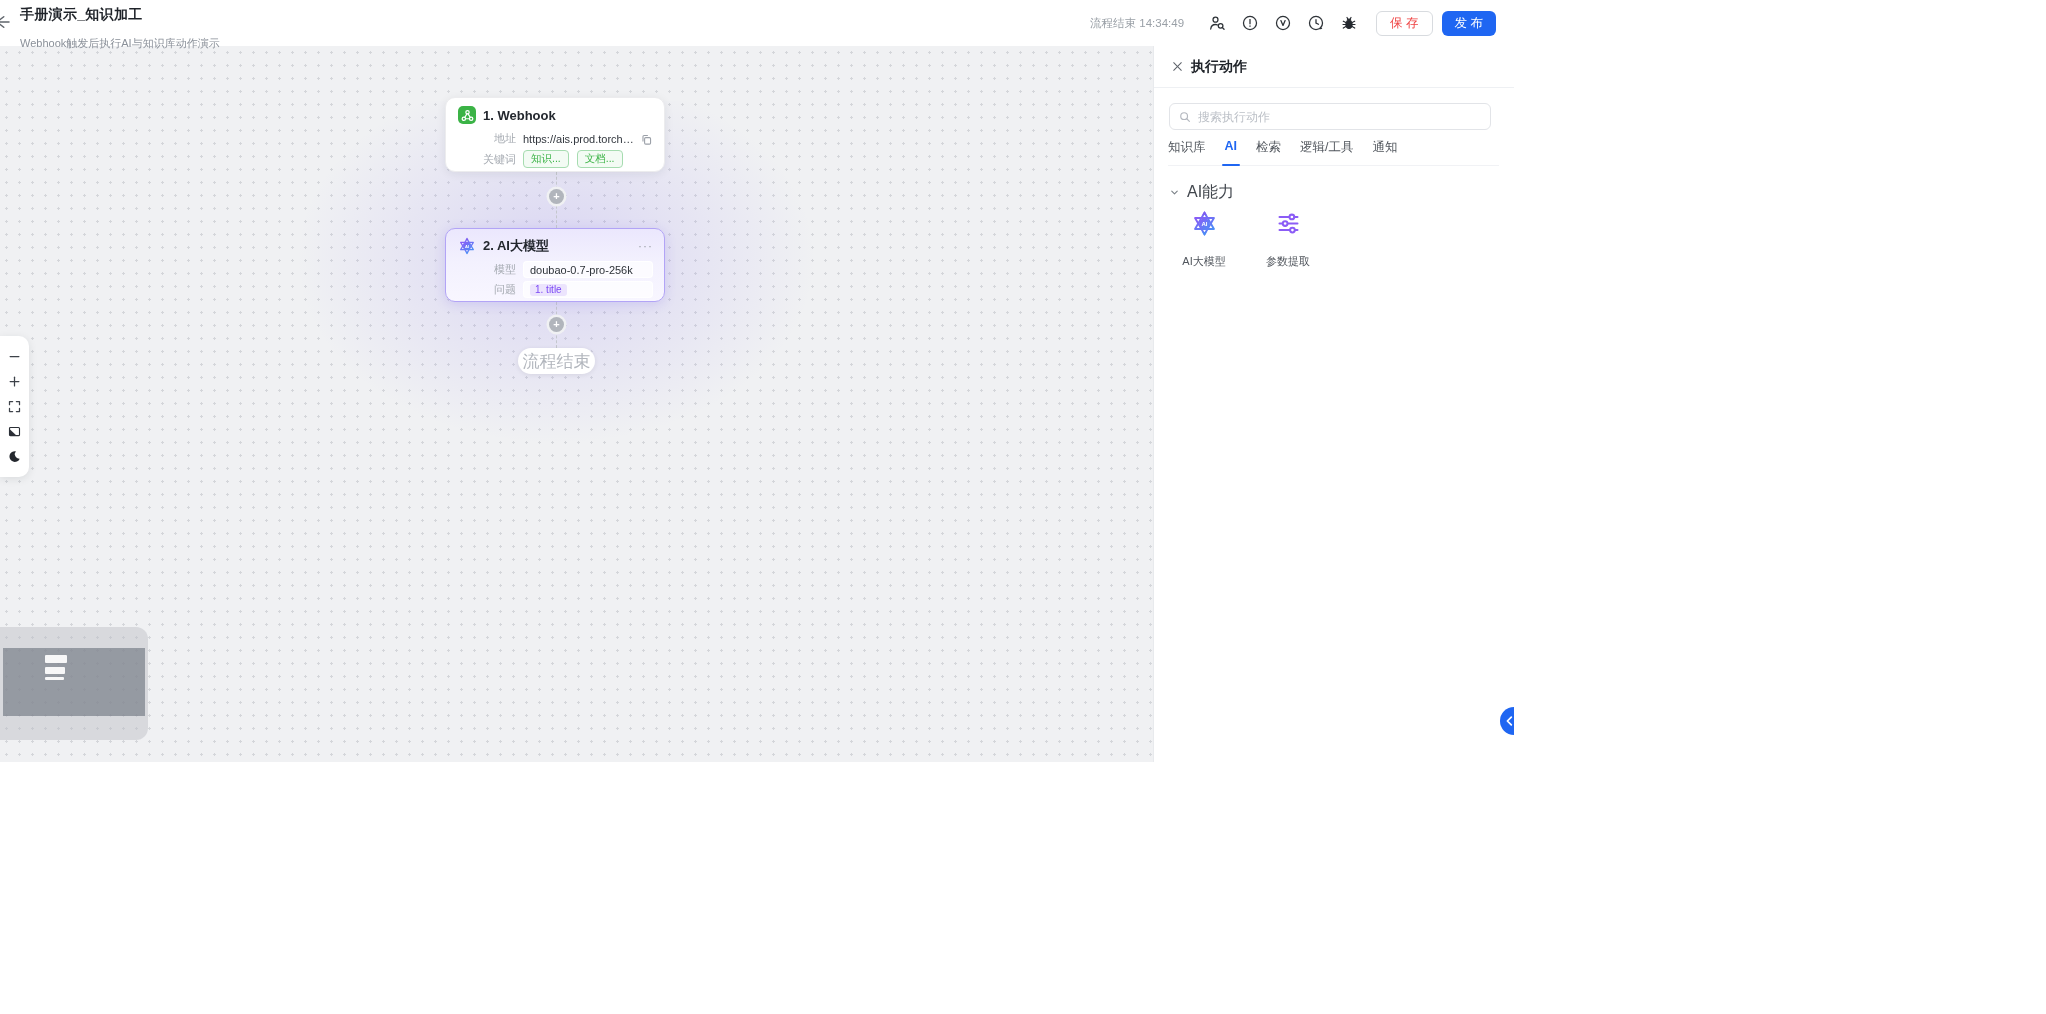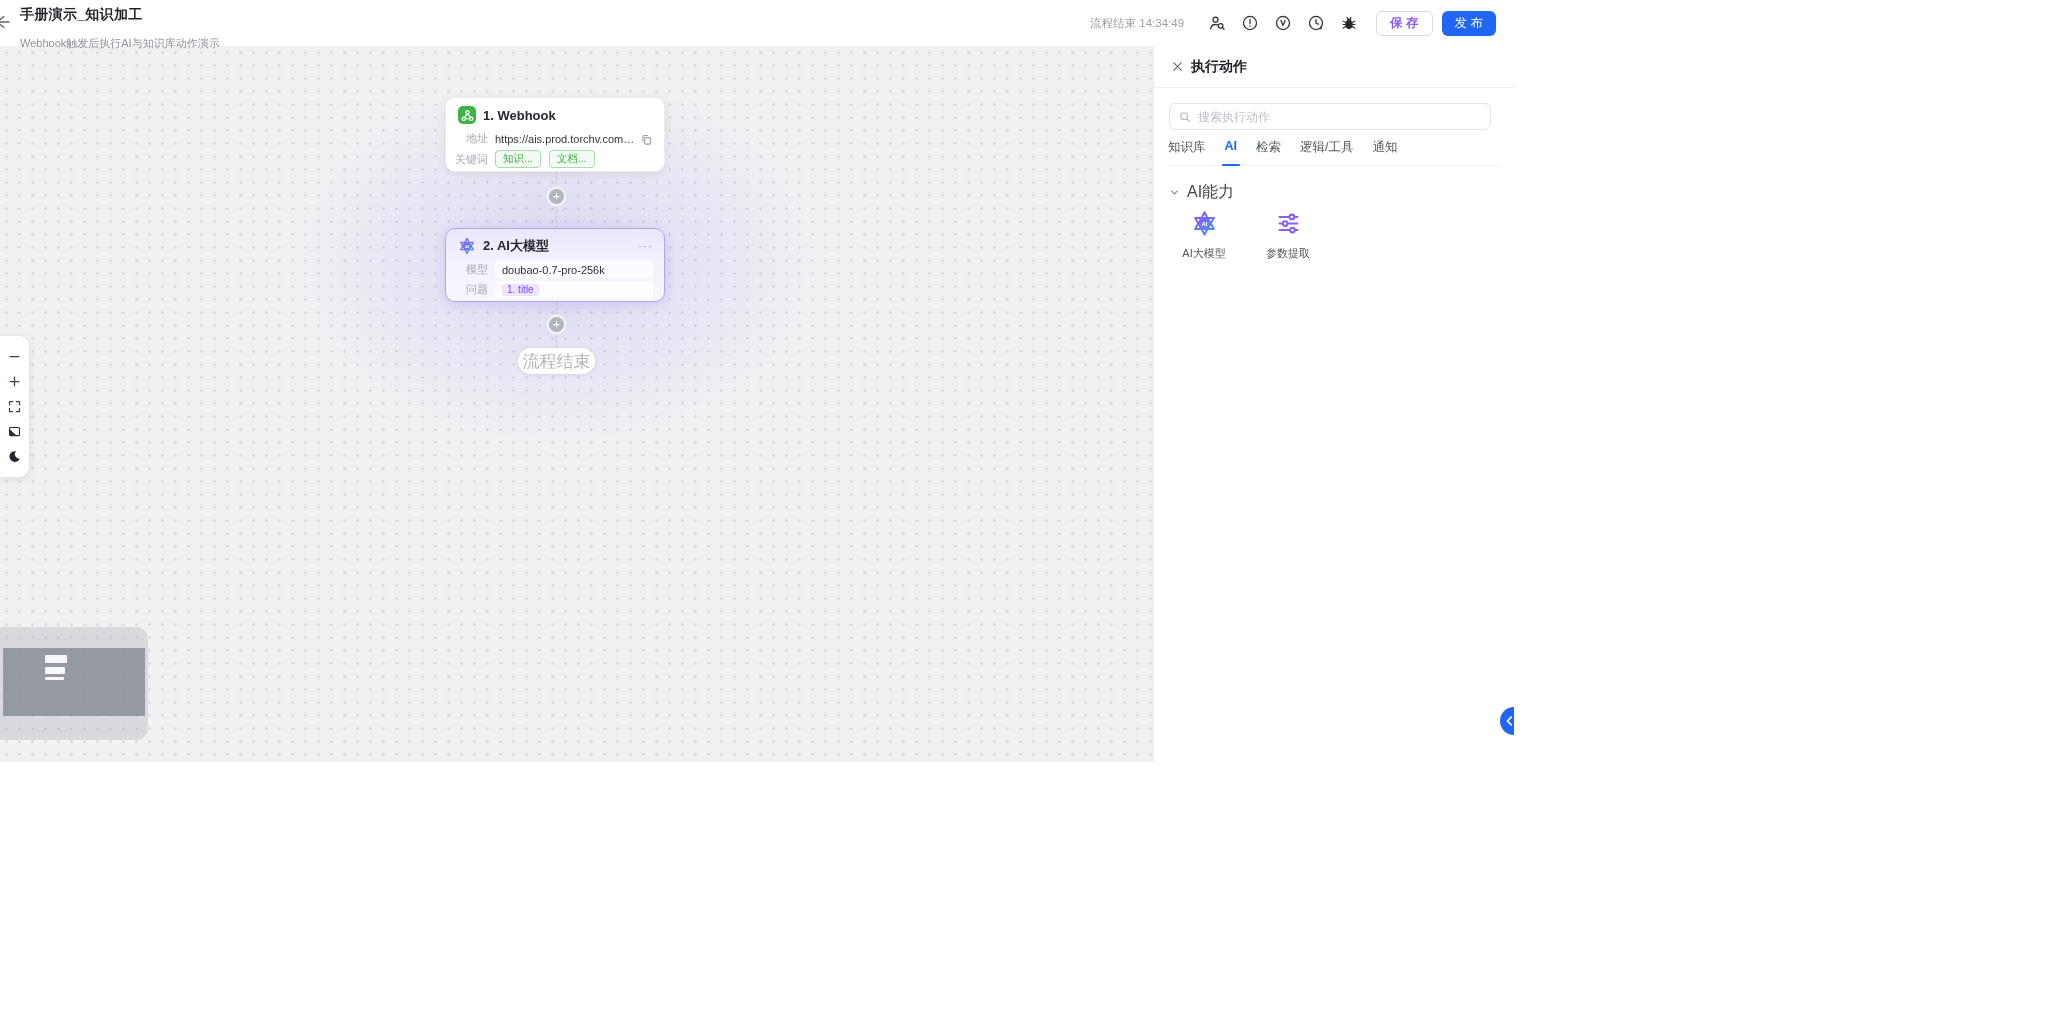--- a/index.html
+++ b/index.html
@@ -17,7 +17,7 @@
   .save-status { font-size:11.5px; color:#9aa0a7; margin-right:16px; white-space:nowrap; }
   .tb-icon { width:18px; height:18px; margin:0 7.5px; cursor:pointer; display:flex; align-items:center; justify-content:center; }
   .btn { height:25px; border-radius:6px; font-size:12.5px; display:flex; align-items:center; padding:0 13px; cursor:pointer; white-space:nowrap; }
-  .btn-save { border:1px solid #d8dbdf; background:#fff; color:#8b5cf6; margin-left:11px;font-weight:bold; }
+  .btn-save { border:1px solid #d8dbdf; background:#fff; color:#ef4444; margin-left:11px; }
   .btn-publish { background:#1f66f2; color:#fff; margin-left:9px; font-weight:500; }
 
   

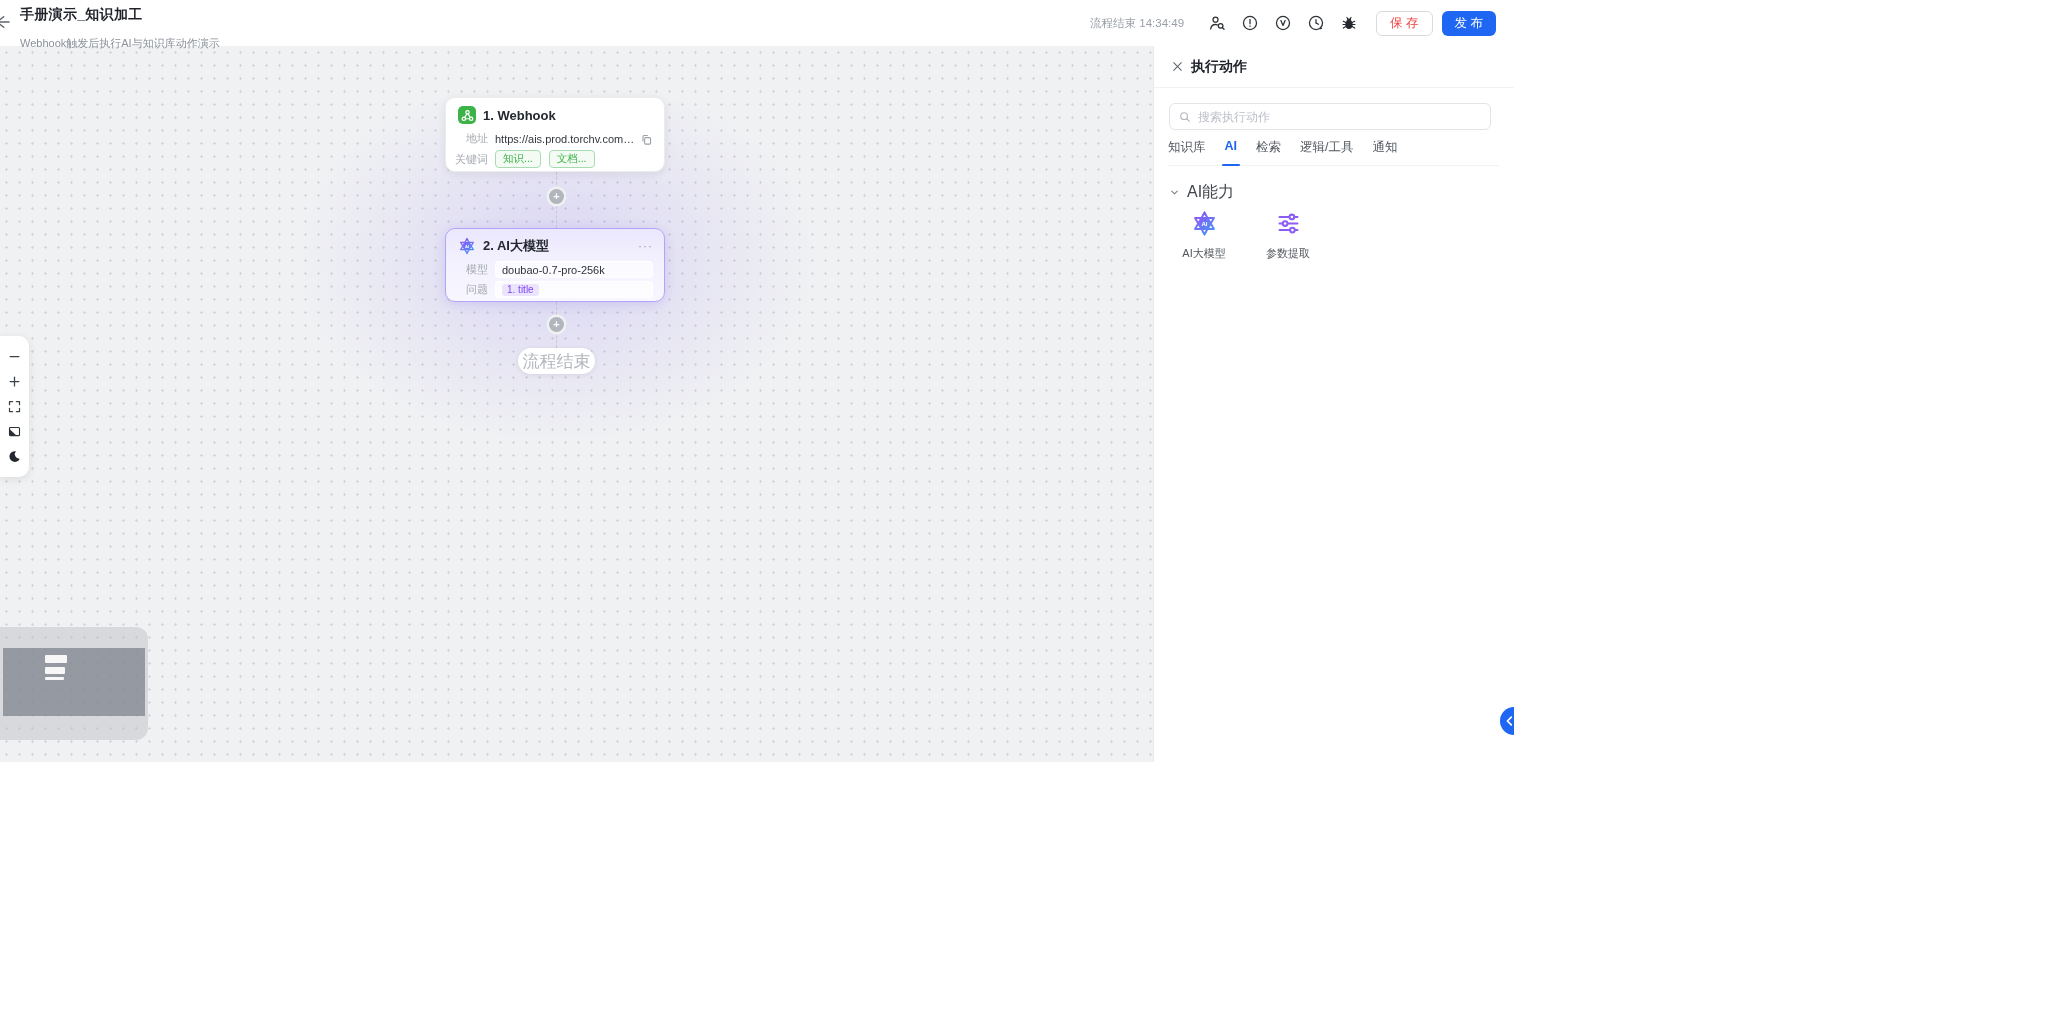--- a/index.html
+++ b/index.html
@@ -39,7 +39,7 @@
   .icon-webhook { background:#3bb346; }
   .node-title { font-size:13px; font-weight:700; color:#23272e; flex:1; }
   .node-more { font-size:12px; color:#9ba0a8; letter-spacing:1px; cursor:pointer; line-height:8px; }
-  .node-row { display:flex; align-items:center; margin:3px 11px 0 0; min-height:17px; }
+  .node-row { display:flex; align-items:center; margin:3px 11px 0 0; min-height:17px;padding-left:28px; }
   .node-label { width:42px; flex-shrink:0; text-align:right; margin-right:7px; color:#a4a9b0; font-size:11px; }
   .url-text { flex:1; font-size:11px; color:#31363d; white-space:nowrap; overflow:hidden; text-overflow:ellipsis; }
   .copy-btn { width:13px; height:13px; margin-left:4px; cursor:pointer; flex-shrink:0; }

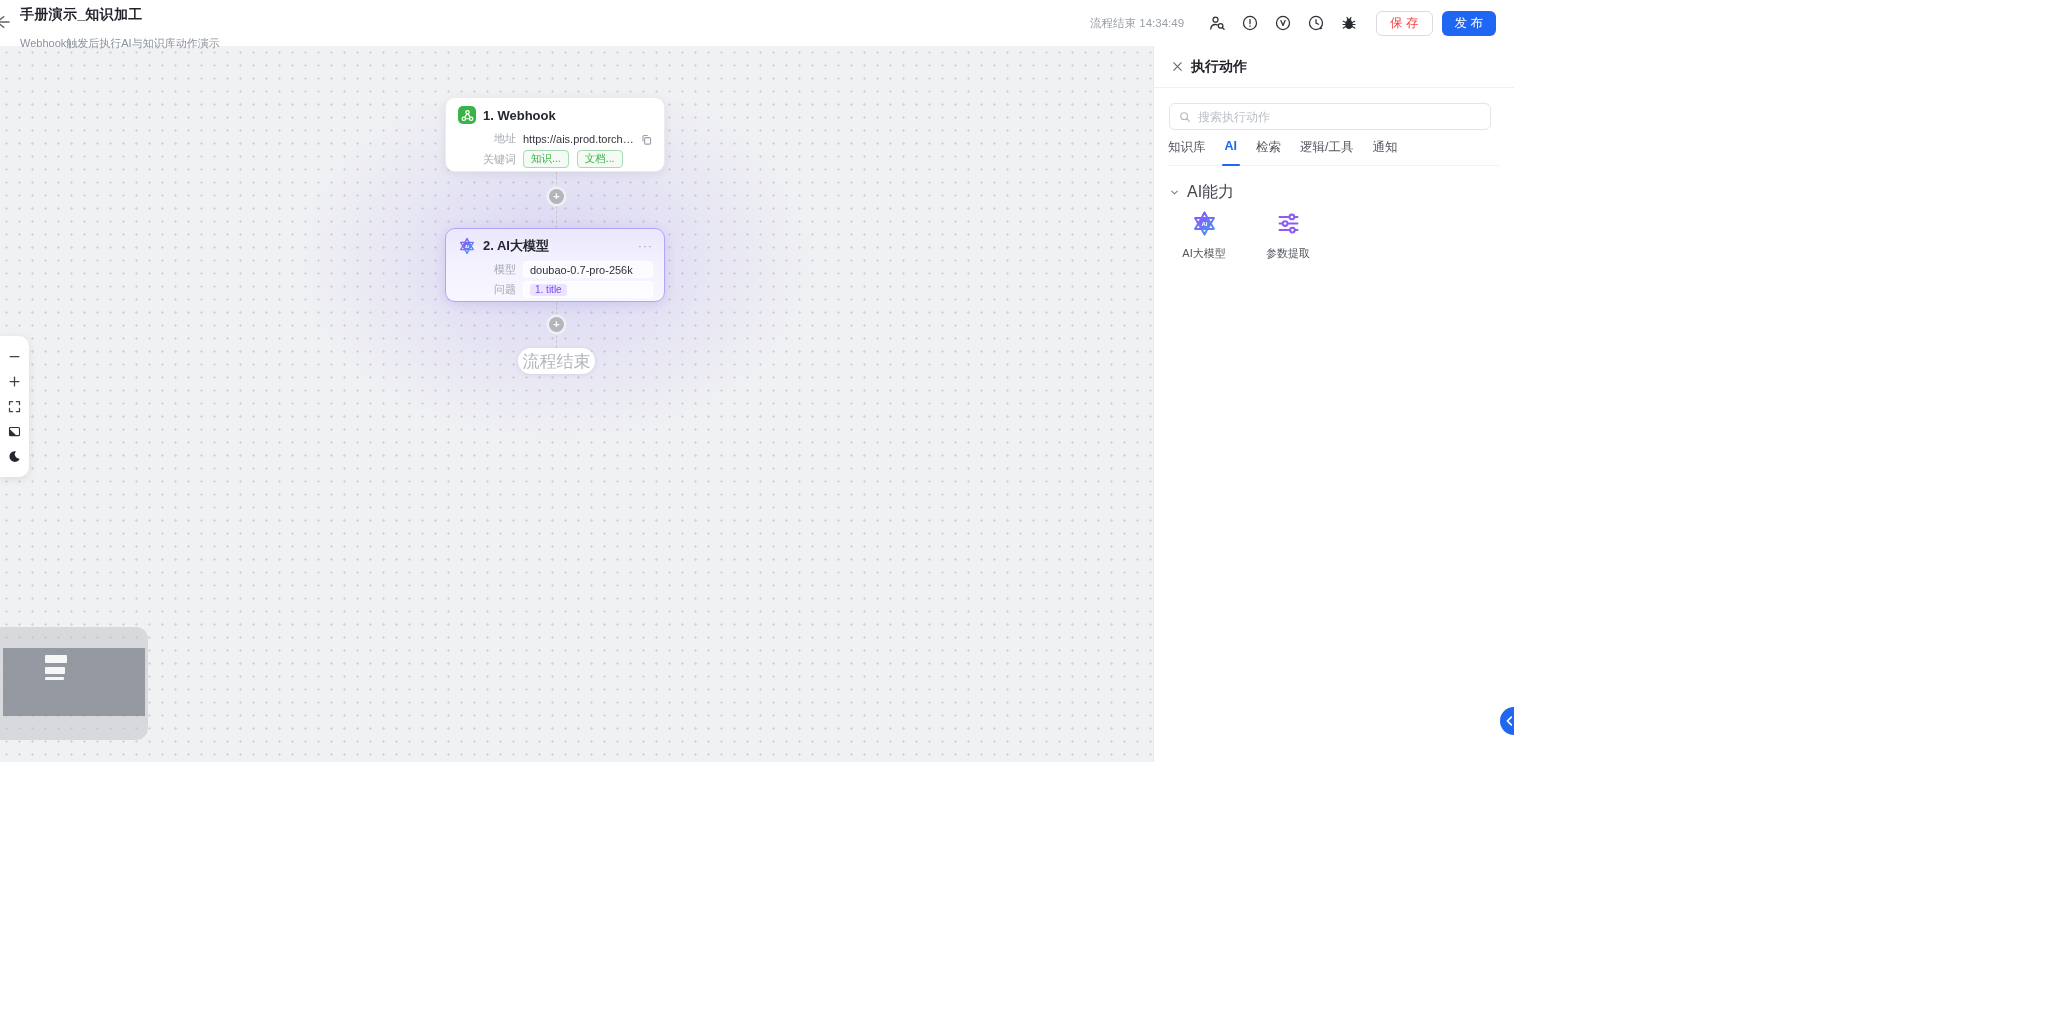--- a/index.html
+++ b/index.html
@@ -98,7 +98,7 @@
   .action-items { position:absolute; left:16px; top:158px; display:flex; gap:16px; }
   .action-item { width:68px; display:flex; flex-direction:column; align-items:center; cursor:pointer; padding:4px 0; border-radius:8px; }
   .action-item .a-icon { width:30px; height:30px; display:flex; align-items:center; justify-content:center; }
-  .action-item .a-label { font-size:11px; color:#51565d; margin-top:8px; white-space:nowrap; }
+  .action-item .a-label { font-size:11px; color:#51565d; margin-top:16px; white-space:nowrap; }
 
   
   .collapse-bubble { position:absolute; left:1500px; top:707px; width:28px; height:28px; border-radius:50%;

